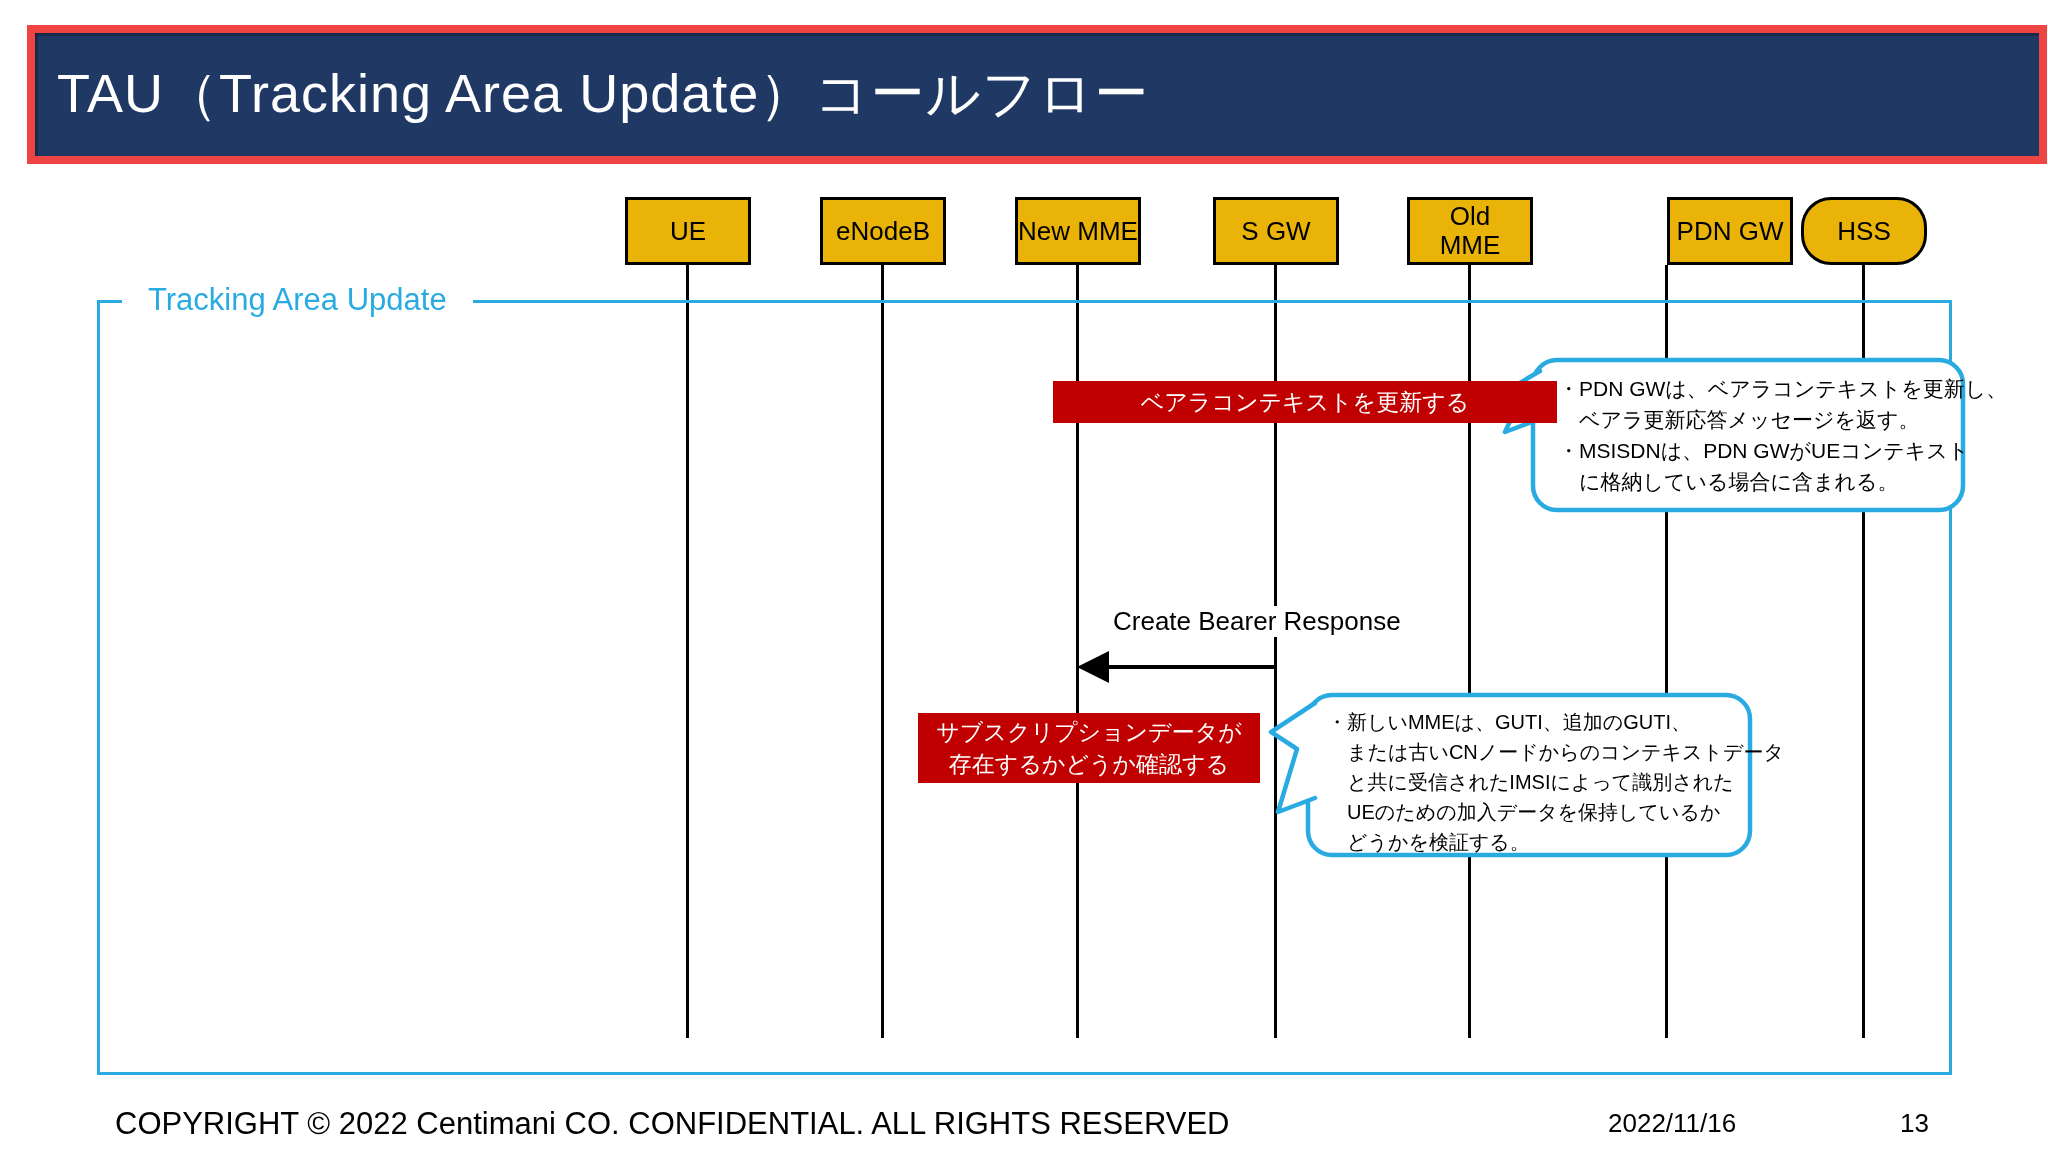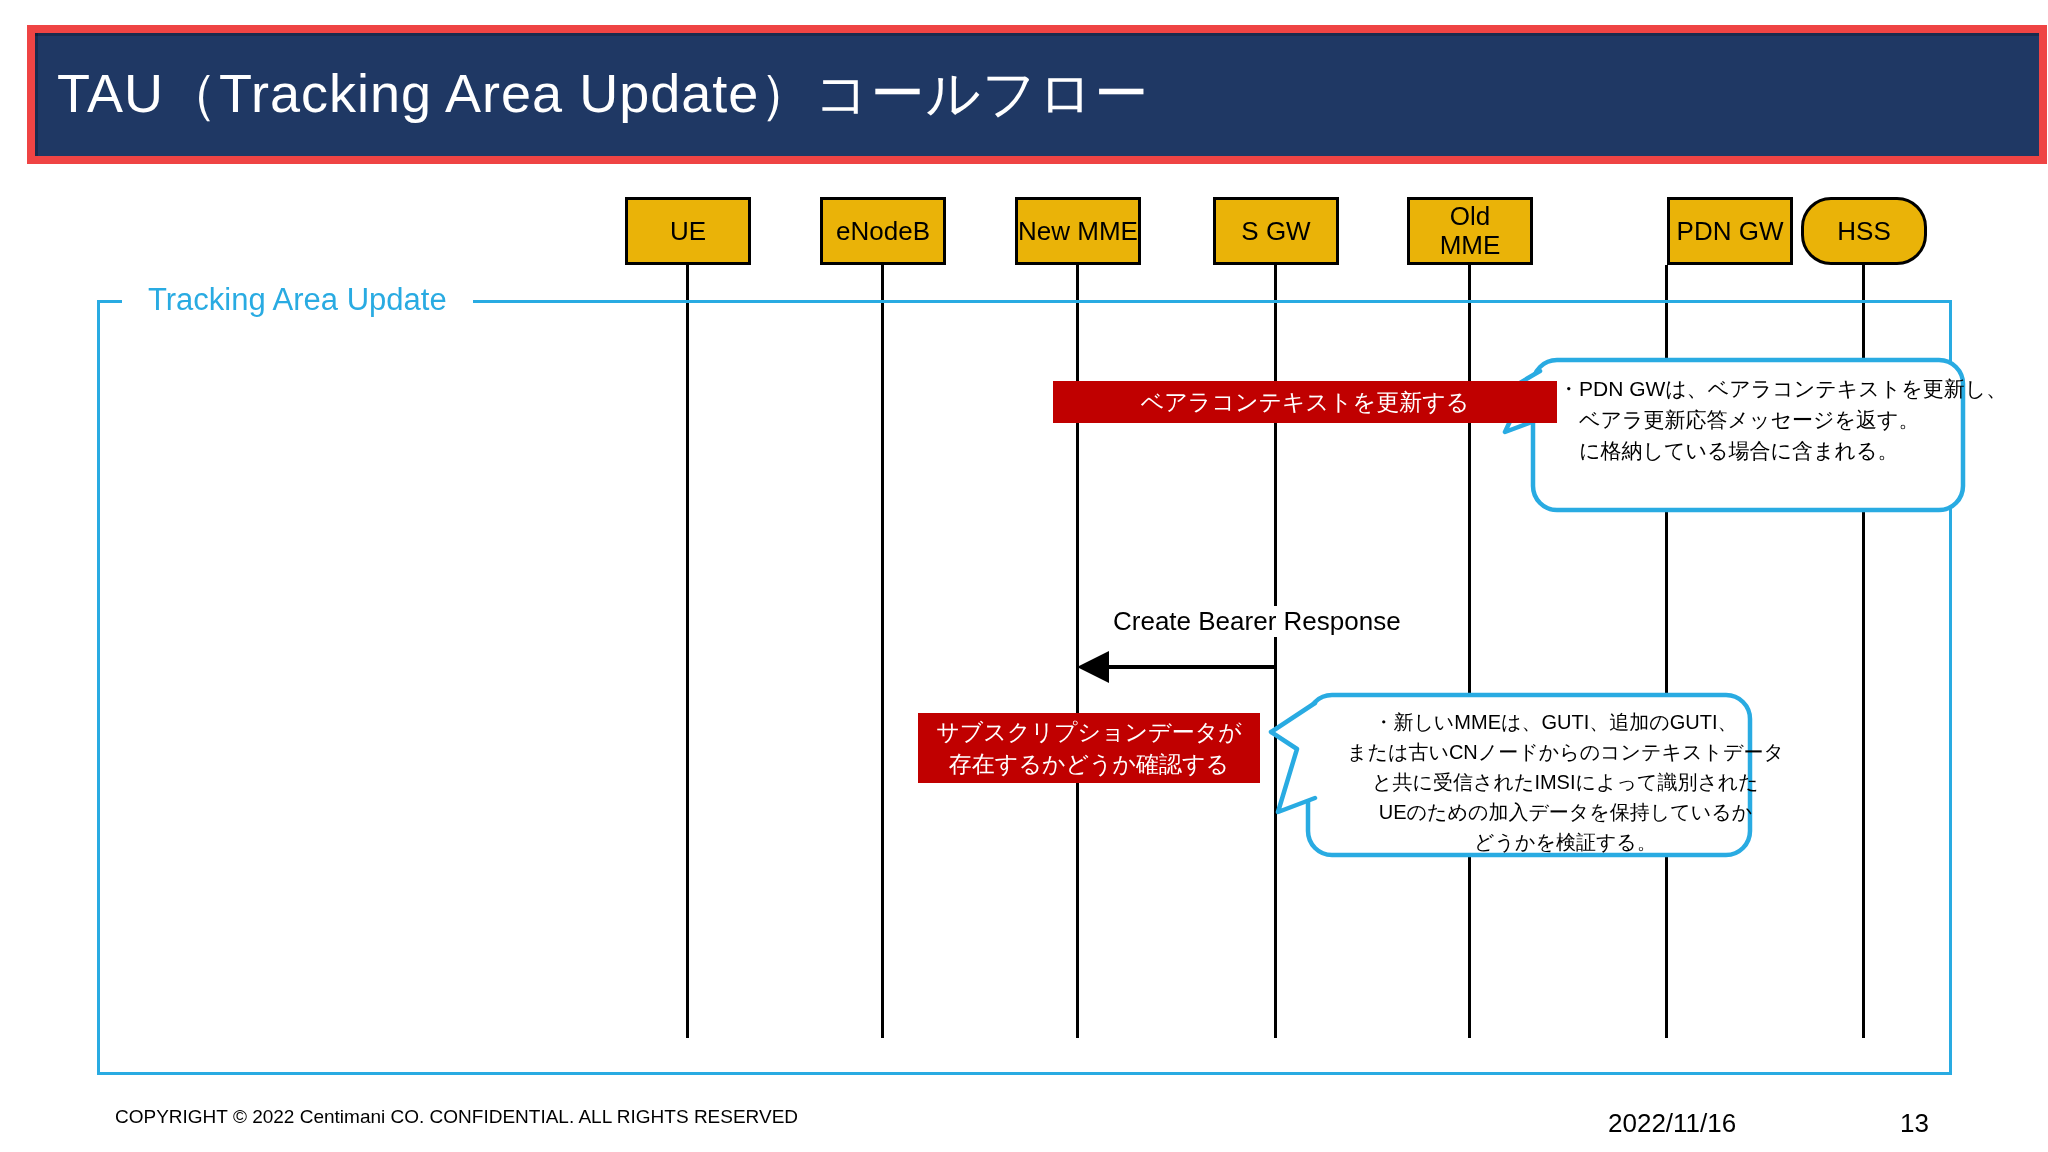--- a/index.html
+++ b/index.html
@@ -107,6 +107,7 @@
 <div class="abs callout-text callout-1-text">
   <div>・PDN GWは、ベアラコンテキストを更新し、</div>
   <div>　ベアラ更新応答メッセージを返す。</div>
+  <div>・MSISDNは、PDN GWがUEコンテキスト</div>
   <div>　に格納している場合に含まれる。</div>
 </div>
 <div class="abs callout-text callout-2-text">

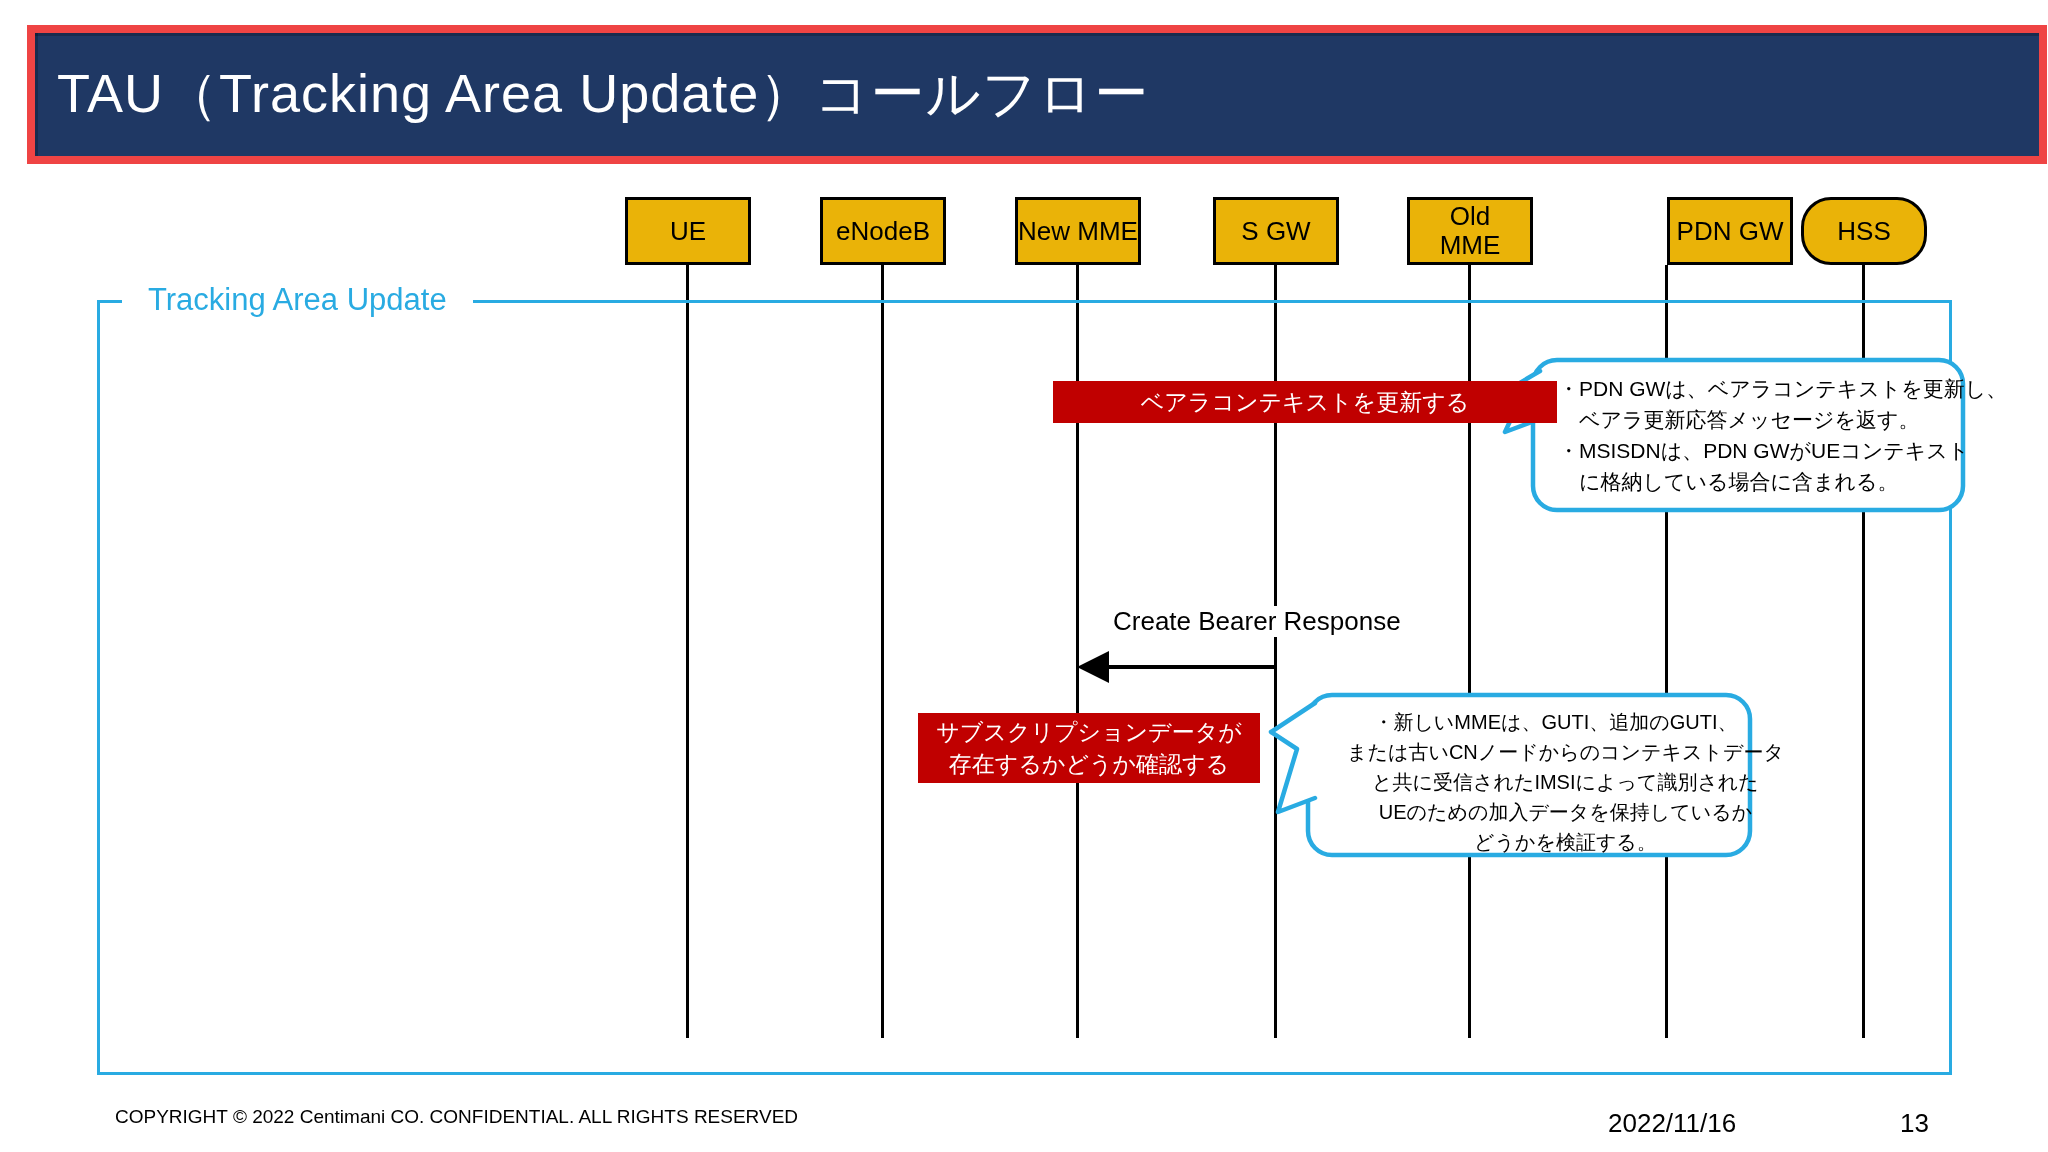--- a/index.html
+++ b/index.html
@@ -40,7 +40,7 @@
   .callout-text{font-size:21px;line-height:31px;}
   .callout-text div{white-space:pre;}
   .callout-1-text{left:1558px;top:373px;}
-  .callout-2-text{left:1327px;top:707px;font-size:20px;line-height:30px;text-align:center;}
+  .callout-2-text{left:1327px;top:707px;font-size:20px;line-height:30px;}
 
   
   .footer-copyright{left:115px;top:1106px;font-size:19px;white-space:nowrap;text-align:right;}

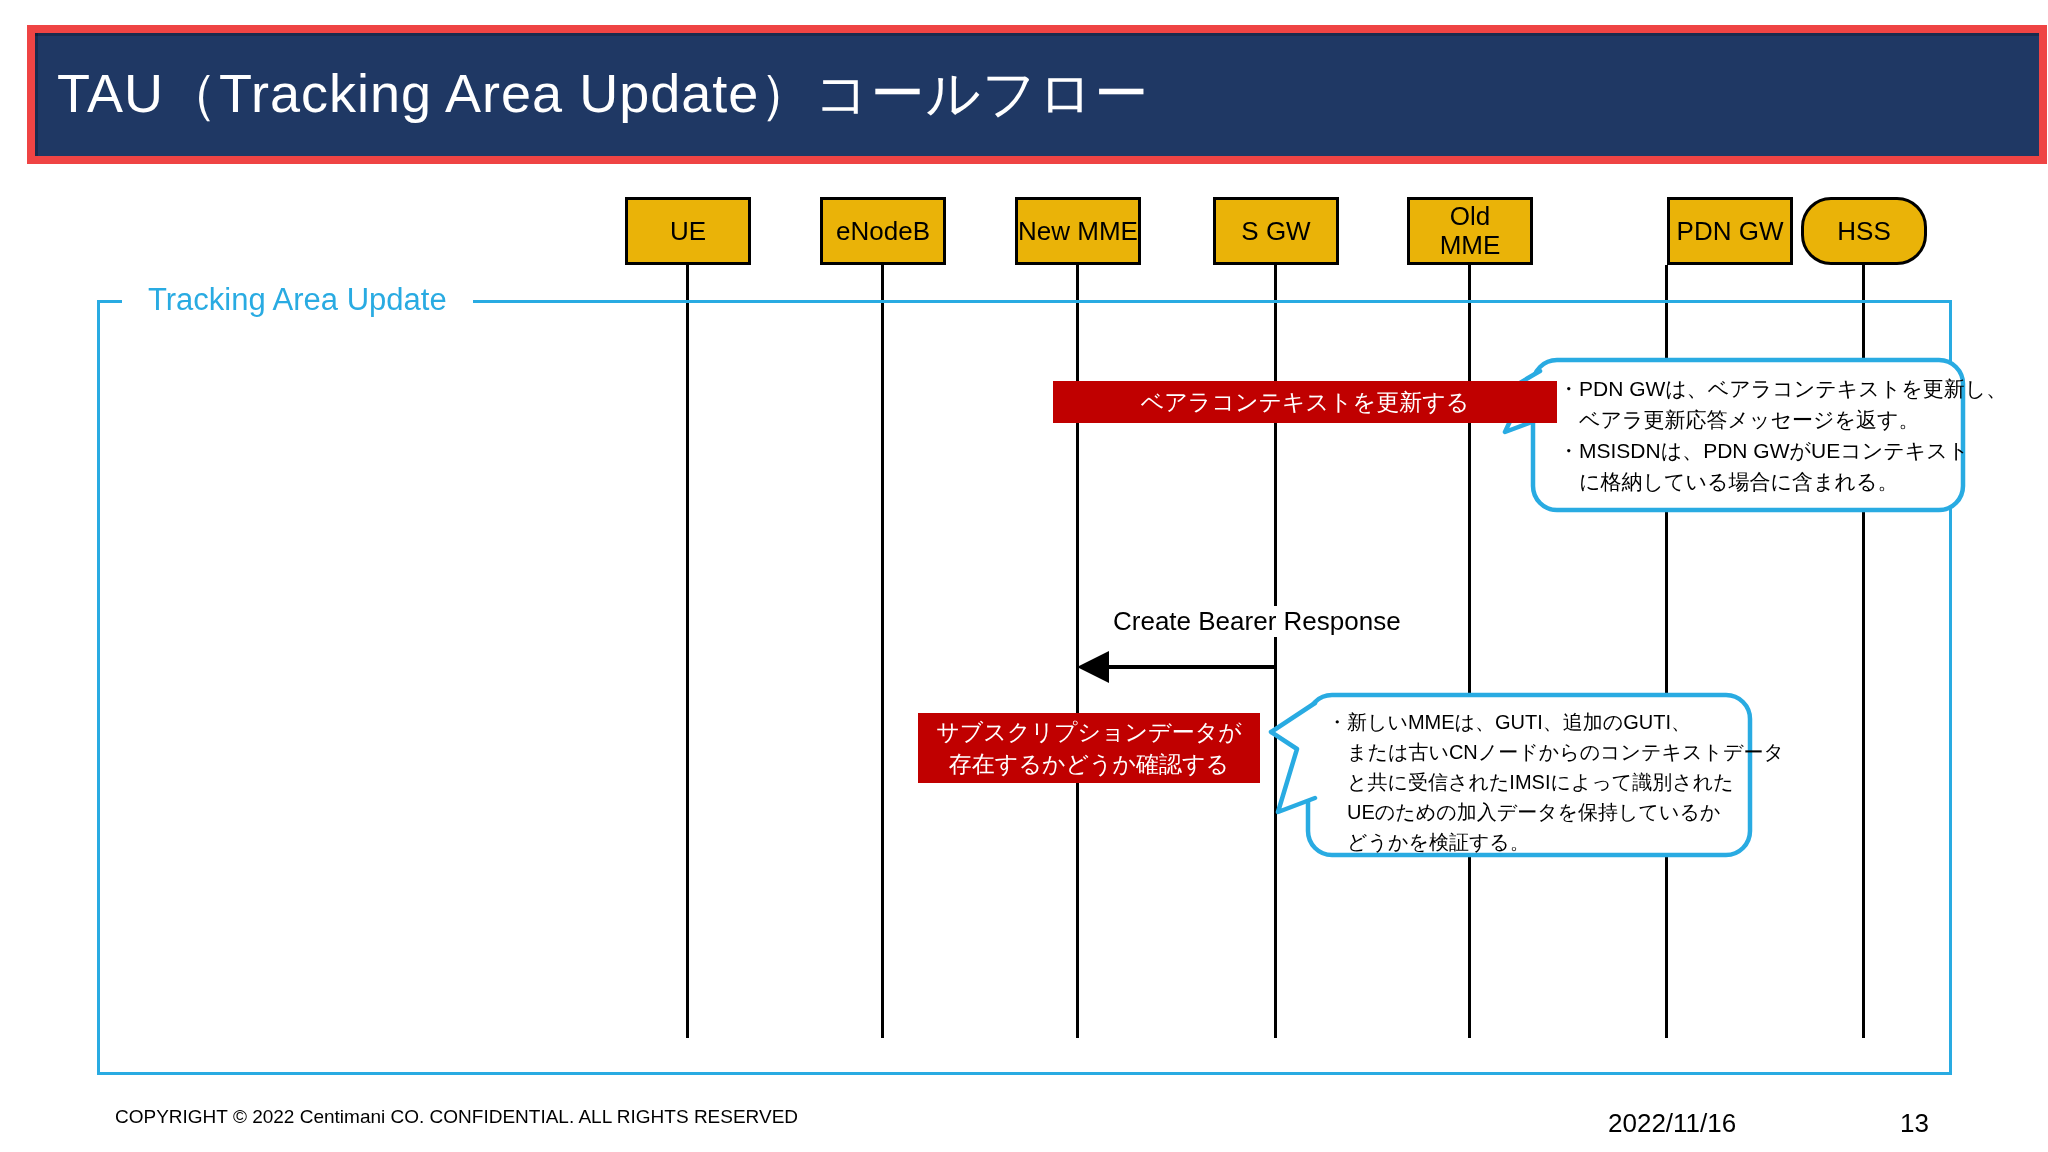--- a/index.html
+++ b/index.html
@@ -43,7 +43,7 @@
   .callout-2-text{left:1327px;top:707px;font-size:20px;line-height:30px;}
 
   
-  .footer-copyright{left:115px;top:1106px;font-size:19px;white-space:nowrap;text-align:right;}
+  .footer-copyright{left:115px;top:1106px;font-size:31px;white-space:nowrap;text-align:right;}
   .footer-date{left:1608px;top:1108px;font-size:26px;}
   .footer-page{left:1900px;top:1108px;font-size:26px;}
 

